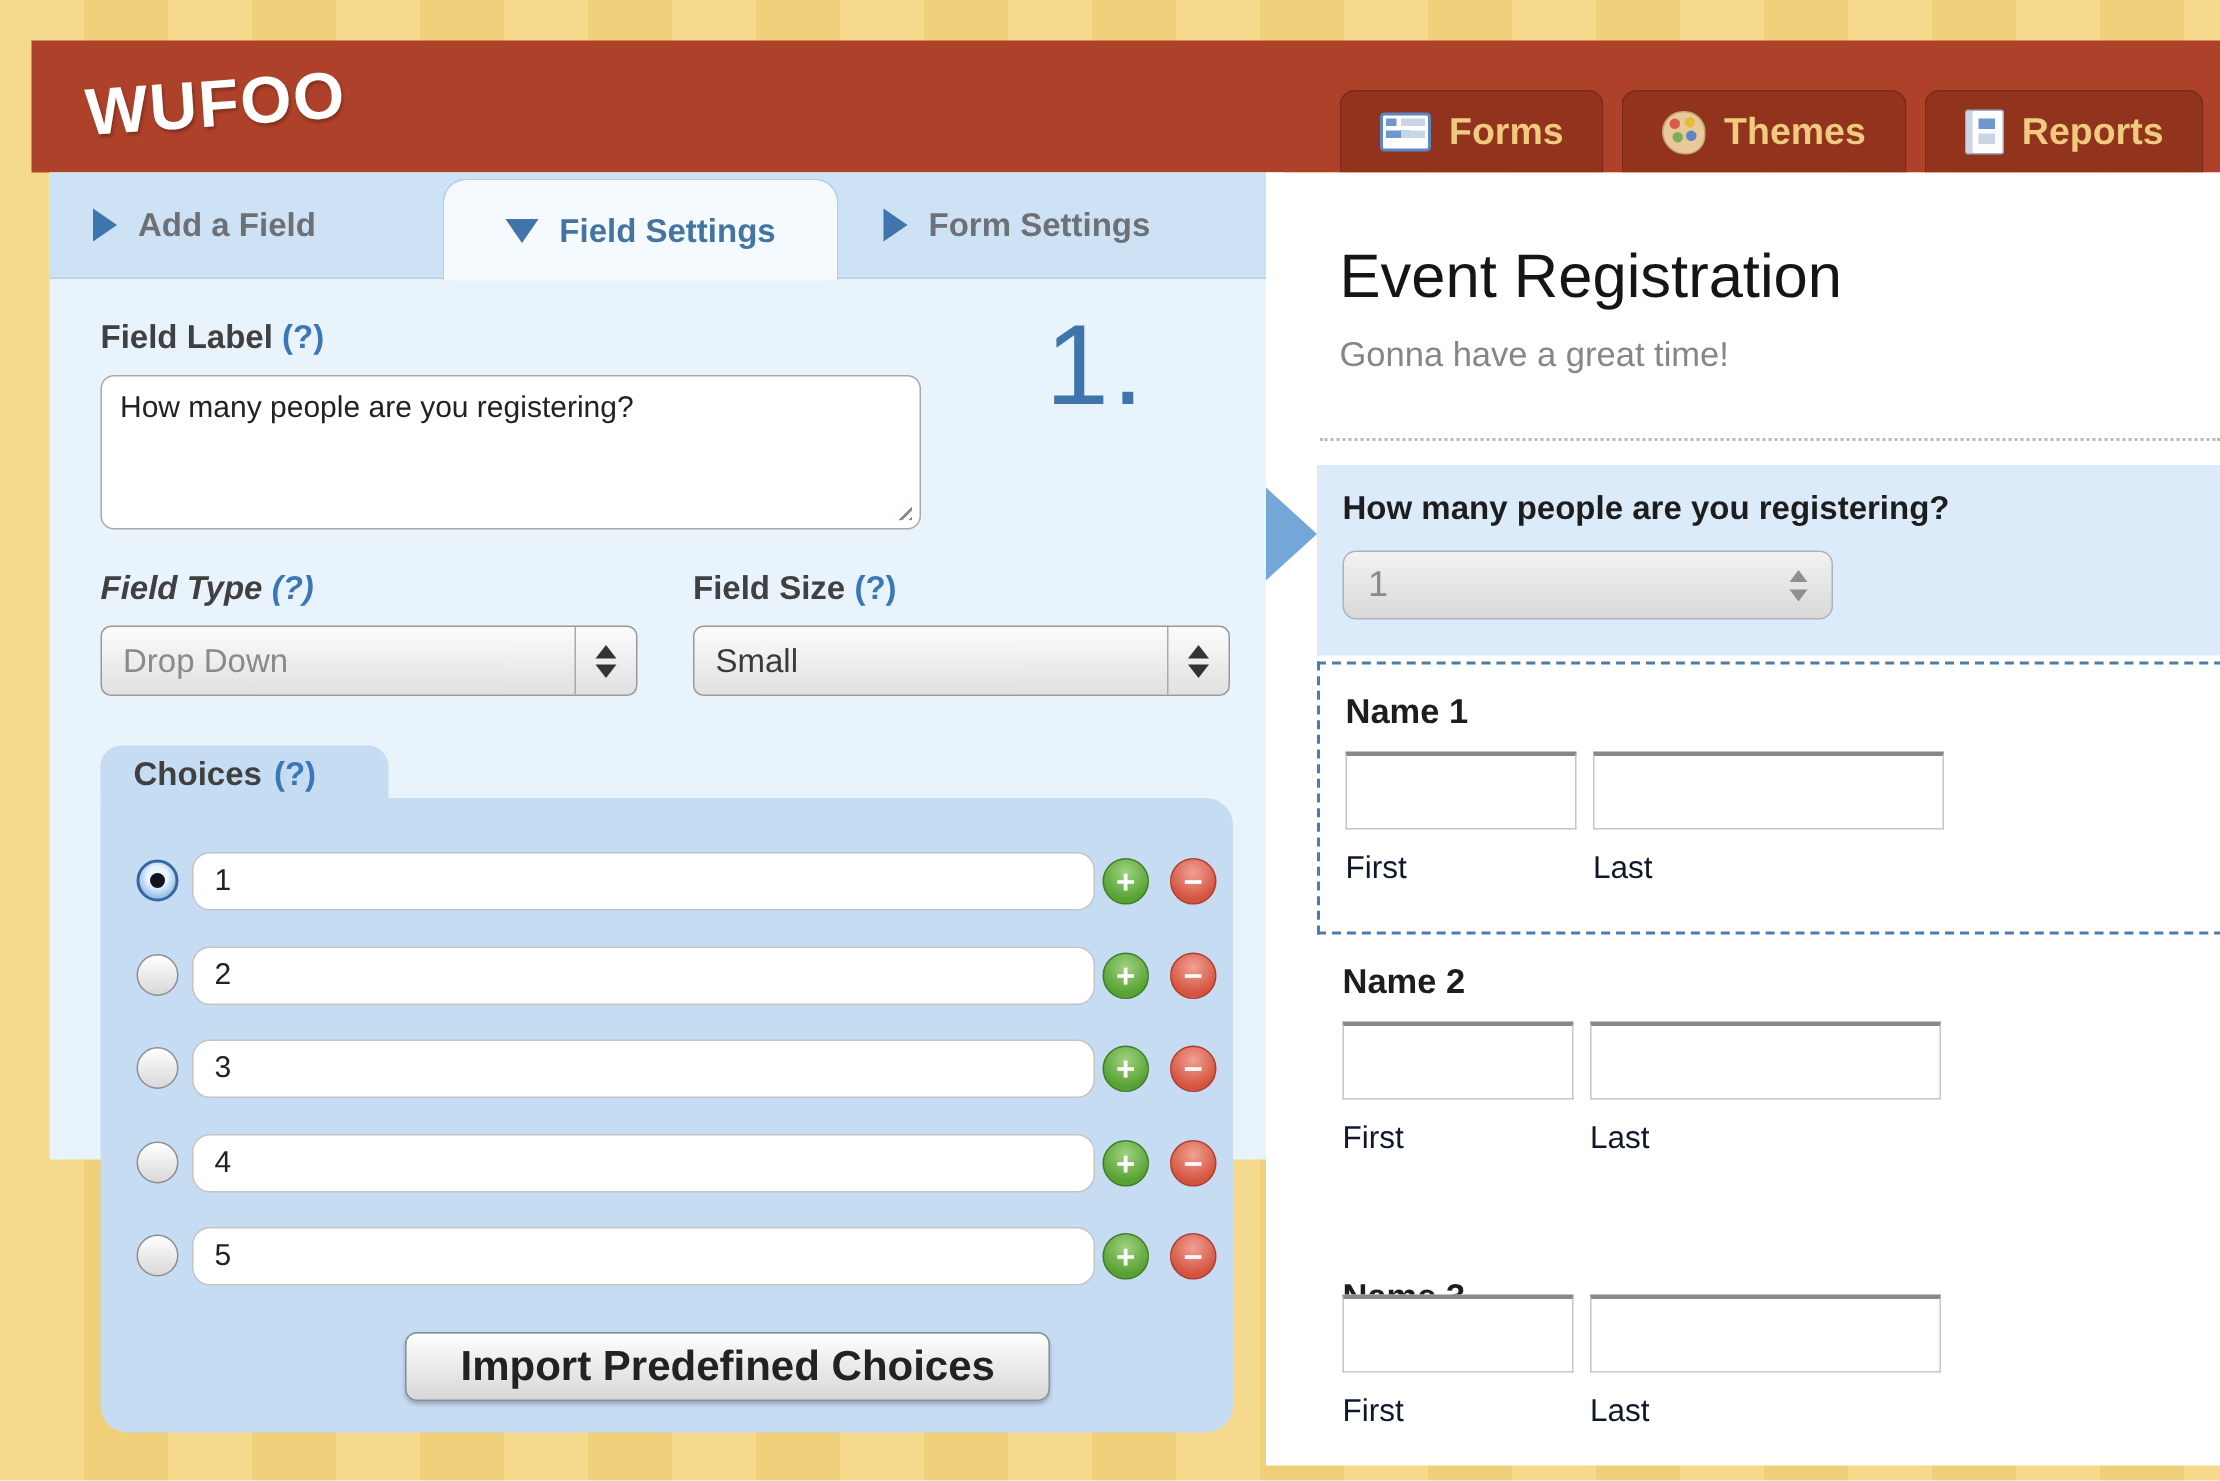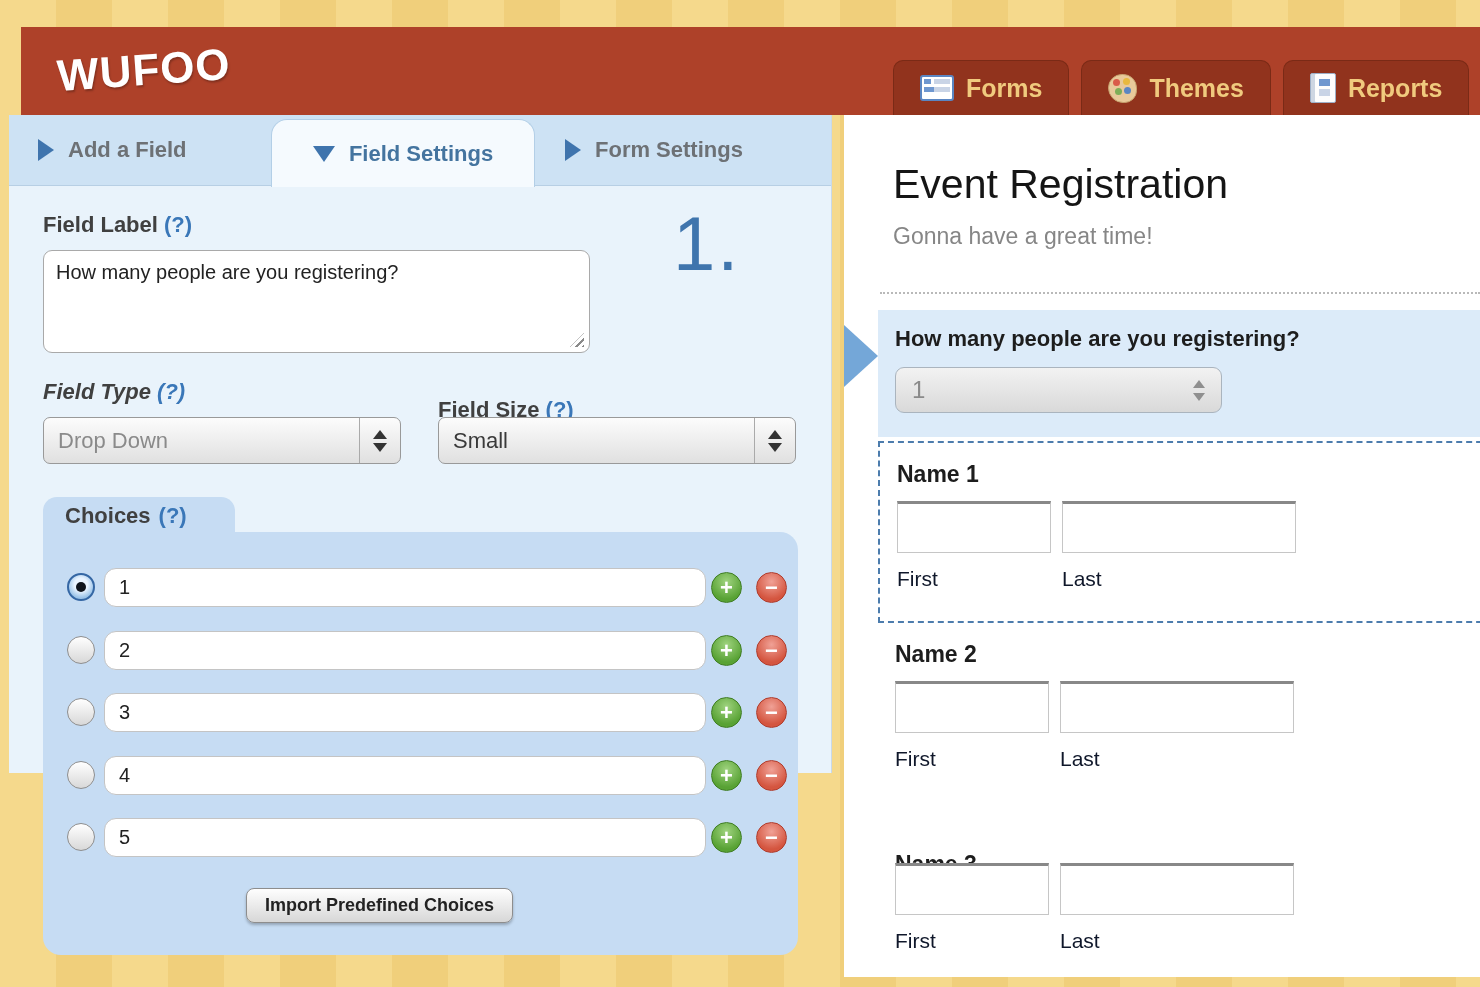--- a/index.html
+++ b/index.html
@@ -26,7 +26,7 @@
   .ic-themes:before{content:"";position:absolute;left:4px;top:4px;width:7px;height:7px;border-radius:50%;background:#d95b4a;
        box-shadow:10px -1px 0 #e8b93f, 2px 9px 0 #7fae57, 11px 8px 0 #5b86c2;}
   
-  .left-panel{position:absolute;left:9px;top:115px;width:822px;height:658px;background:#e9f3fb;border-right:1px solid #c9d9e8;}
+  .left-panel{position:absolute;left:33px;top:115px;width:822px;height:658px;background:#e9f3fb;border-right:1px solid #c9d9e8;}
   .tabbar{position:absolute;left:0;top:0;width:100%;height:70px;background:#cde2f4;border-bottom:1px solid #b7cfe4;}
   .ltab{position:absolute;top:22px;display:flex;align-items:center;gap:14px;color:#6d7175;
         font-size:22px;font-weight:700;cursor:pointer;}

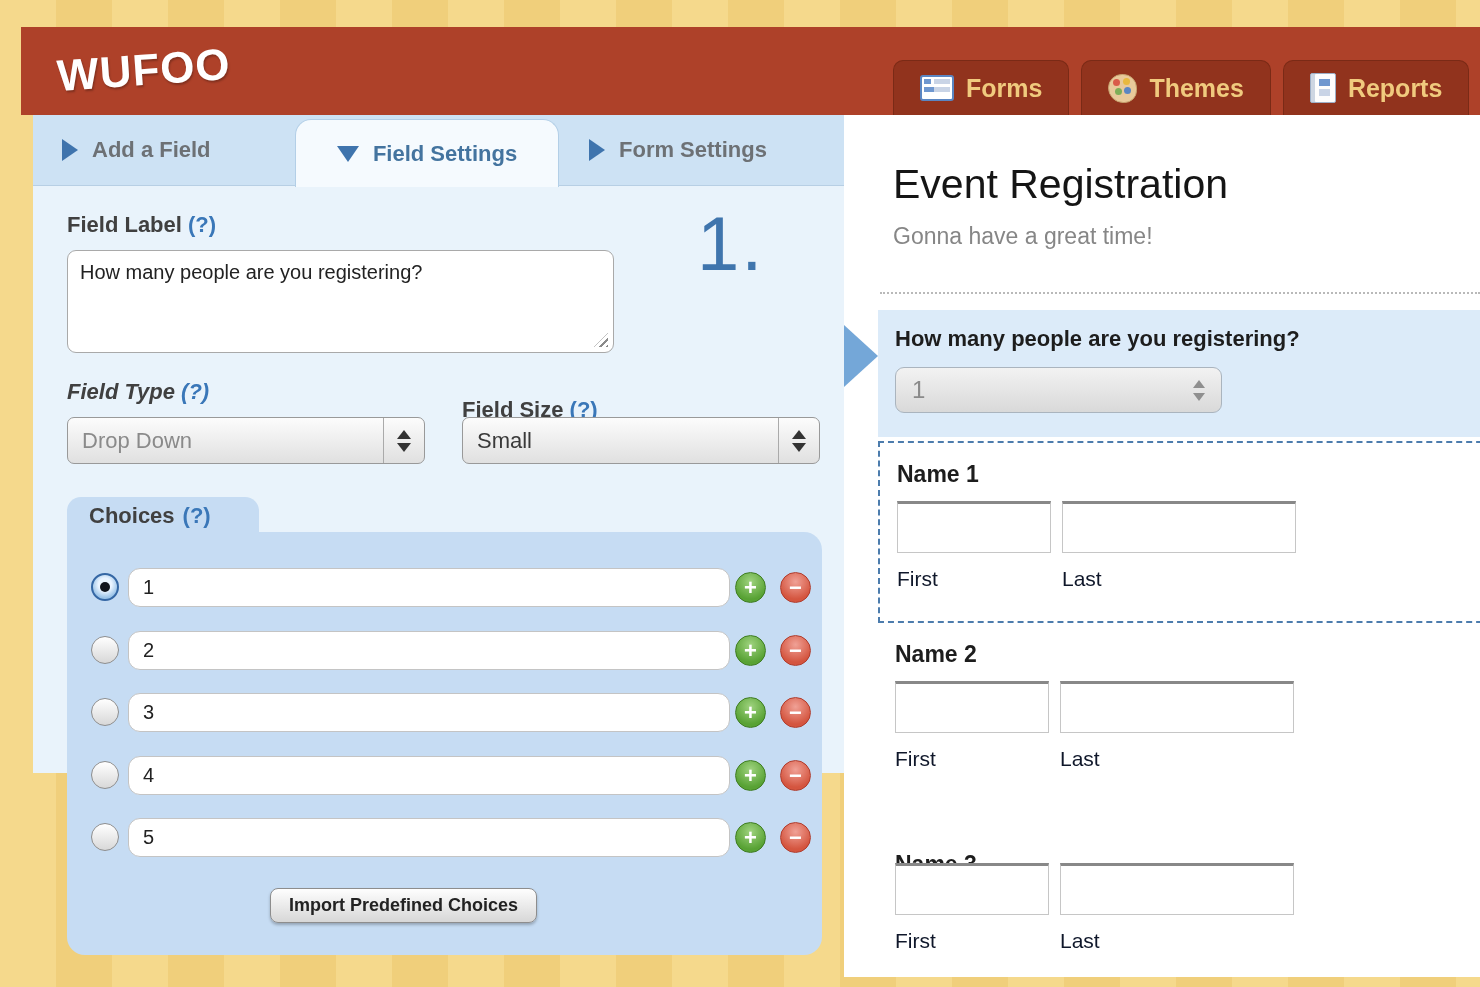--- a/index.html
+++ b/index.html
@@ -154,7 +154,7 @@
     </span>
   </div>
 
-  <div class="form-label" style="left:429px;top:264px;margin-top:18px;">
+  <div class="form-label" style="left:429px;top:264px;">
     <span>Field Size</span>
     <span class="help">(?)</span>
   </div>

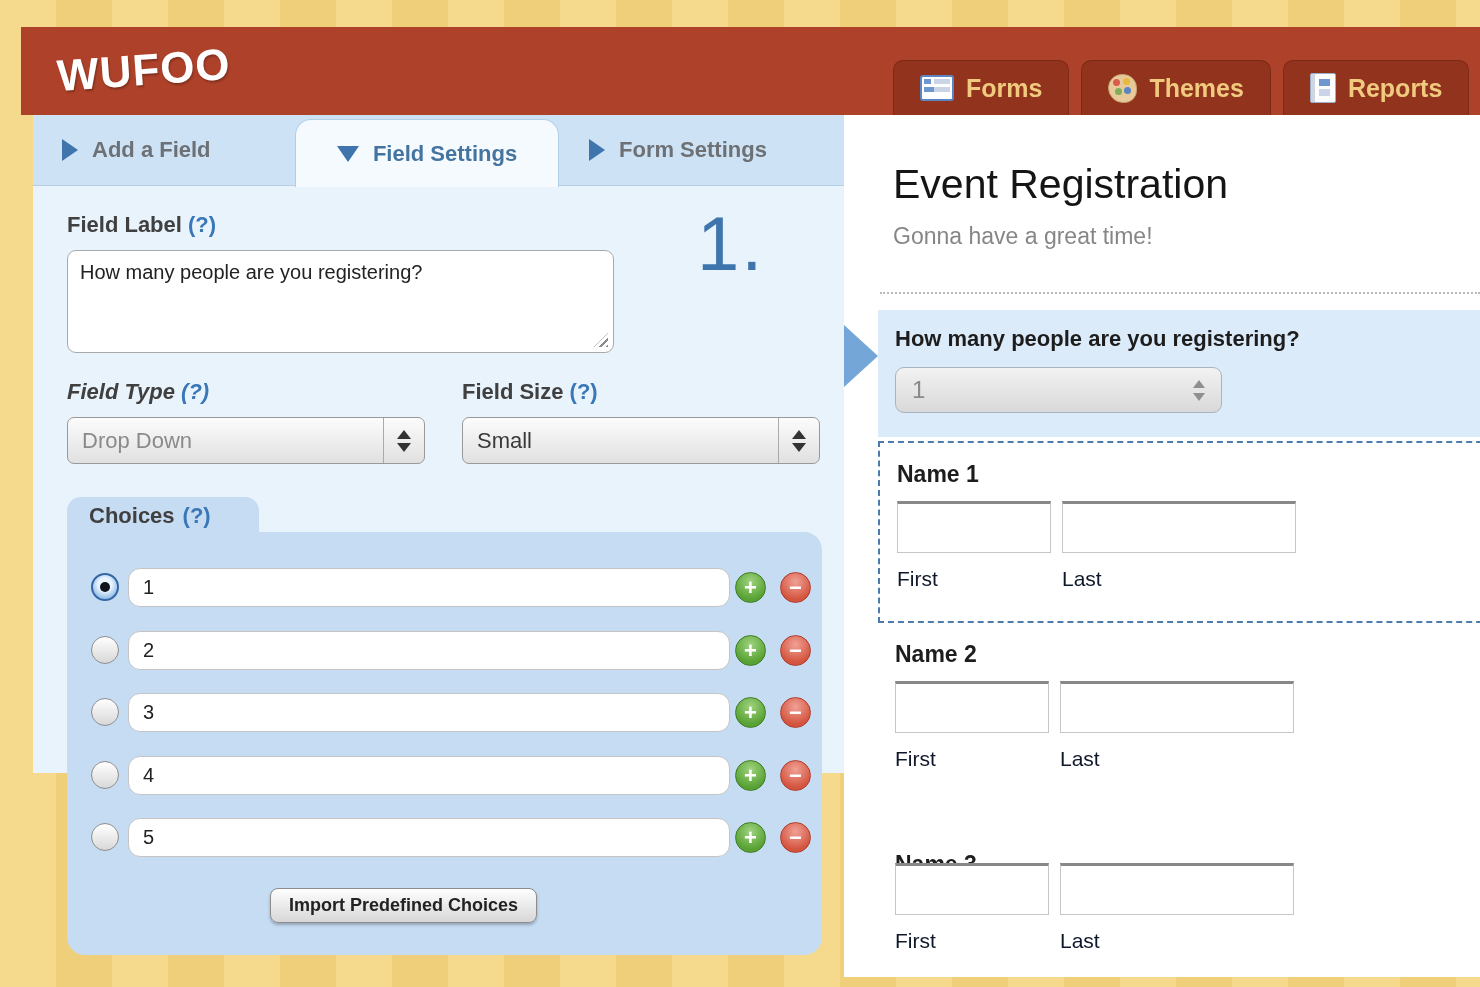--- a/index.html
+++ b/index.html
@@ -69,7 +69,7 @@
         display:flex;align-items:center;justify-content:center;color:#fff;font-size:22px;font-weight:700;line-height:1;}
   .btn-plus{left:668px;background:radial-gradient(circle at 50% 30%,#9fd37f,#58a234 70%);border:1px solid #3f7d22;}
   .btn-minus{left:713px;background:radial-gradient(circle at 50% 30%,#f0a196,#d4553f 70%);border:1px solid #b03c2c;}
-  .import-btn{position:absolute;left:203px;top:356px;padding:6px 18px;font-size:18px;font-weight:700;color:#222;
+  .import-btn{position:absolute;left:203px;top:356px;padding:6px 36px;font-size:28px;font-weight:700;color:#222;
         background:linear-gradient(#fefefe,#d7d7d7);border:1px solid #8d8d8d;border-radius:8px;
         box-shadow:0 2px 3px rgba(0,0,0,.25);cursor:pointer;}
   

